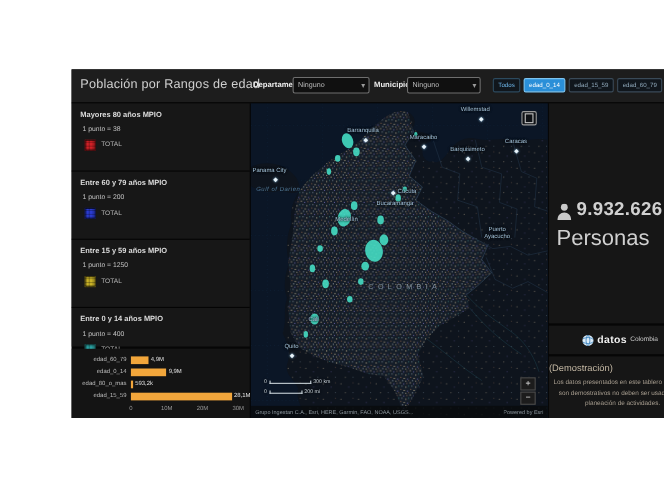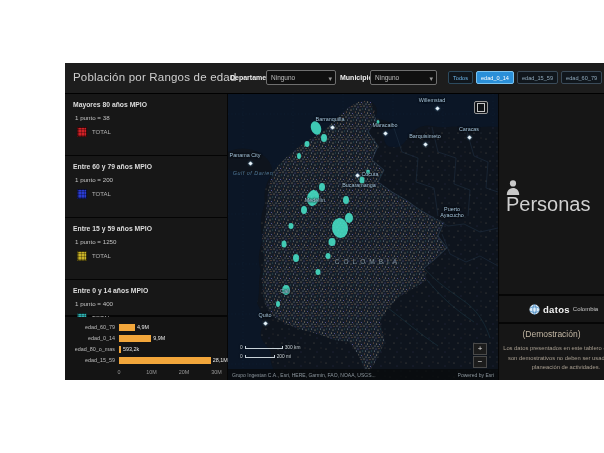--- a/index.html
+++ b/index.html
@@ -288,6 +288,7 @@
         <circle cx="7" cy="3.4" r="3.1" fill="#c9c9c9"></circle>
         <path d="M0.8,15 C0.8,10.6 3.6,8.1 7,8.1 C10.4,8.1 13.2,10.6 13.2,15 Z" fill="#c9c9c9"></path>
       </svg>
+      <span class="kpi-num">9.932.626</span>
     </div>
     <div class="kpi-lbl">Personas</div>
   </div>

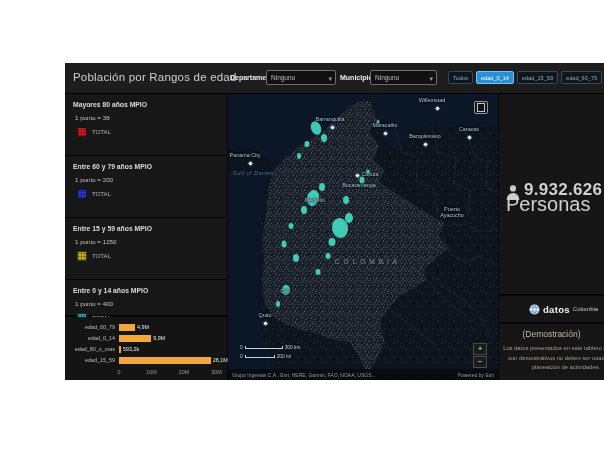--- a/index.html
+++ b/index.html
@@ -53,7 +53,7 @@
   .rp1{position:absolute;left:434px;top:31px;width:170px;height:200px;background:#161616;}
   .kpi-row{position:absolute;left:7px;top:86px;display:flex;align-items:flex-end;gap:4px;}
   .kpi-num{font-size:17px;font-weight:600;color:#d0d0d0;letter-spacing:.3px;white-space:nowrap;}
-  .kpi-lbl{position:absolute;left:7px;top:99px;font-size:20px;color:#d0d0d0;white-space:nowrap;}
+  .kpi-lbl{position:absolute;left:7px;top:112px;font-size:20px;color:#d0d0d0;white-space:nowrap;}
   .rp2{position:absolute;left:434px;top:233px;width:170px;height:26px;background:#161616;display:flex;align-items:center;padding-left:30px;box-sizing:border-box;gap:3px;}
   .esri-word{font-size:9.5px;font-weight:bold;color:#f2f2f2;letter-spacing:.3px;}
   .esri-reg{font-size:6px;color:#c9c9c9;}

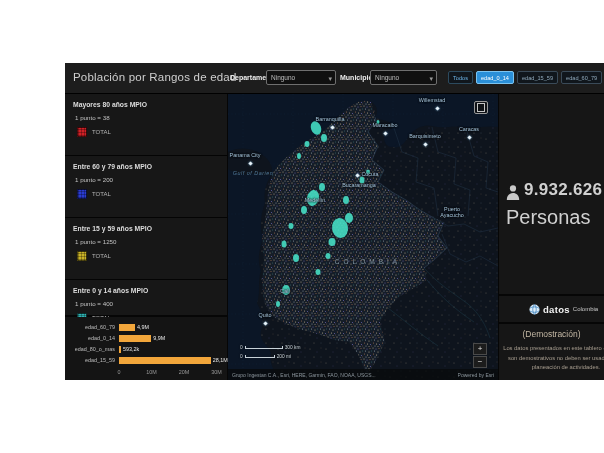--- a/index.html
+++ b/index.html
@@ -58,7 +58,7 @@
   .esri-word{font-size:9.5px;font-weight:bold;color:#f2f2f2;letter-spacing:.3px;}
   .esri-reg{font-size:6px;color:#c9c9c9;}
   .rp3{position:absolute;left:434px;top:261px;width:170px;height:56px;background:#161616;}
-  .demo-title{position:absolute;left:0;top:5px;width:105px;text-align:center;font-size:8.5px;color:#c4b8a4;white-space:nowrap;}
+  .demo-title{position:absolute;left:0;top:5px;width:105px;text-align:left;font-size:8.5px;color:#c4b8a4;white-space:nowrap;}
   .demo-body{position:absolute;left:3px;top:20px;width:128px;text-align:center;font-size:5.8px;line-height:1.65;color:#a89e90;}
 </style>
 </head>

